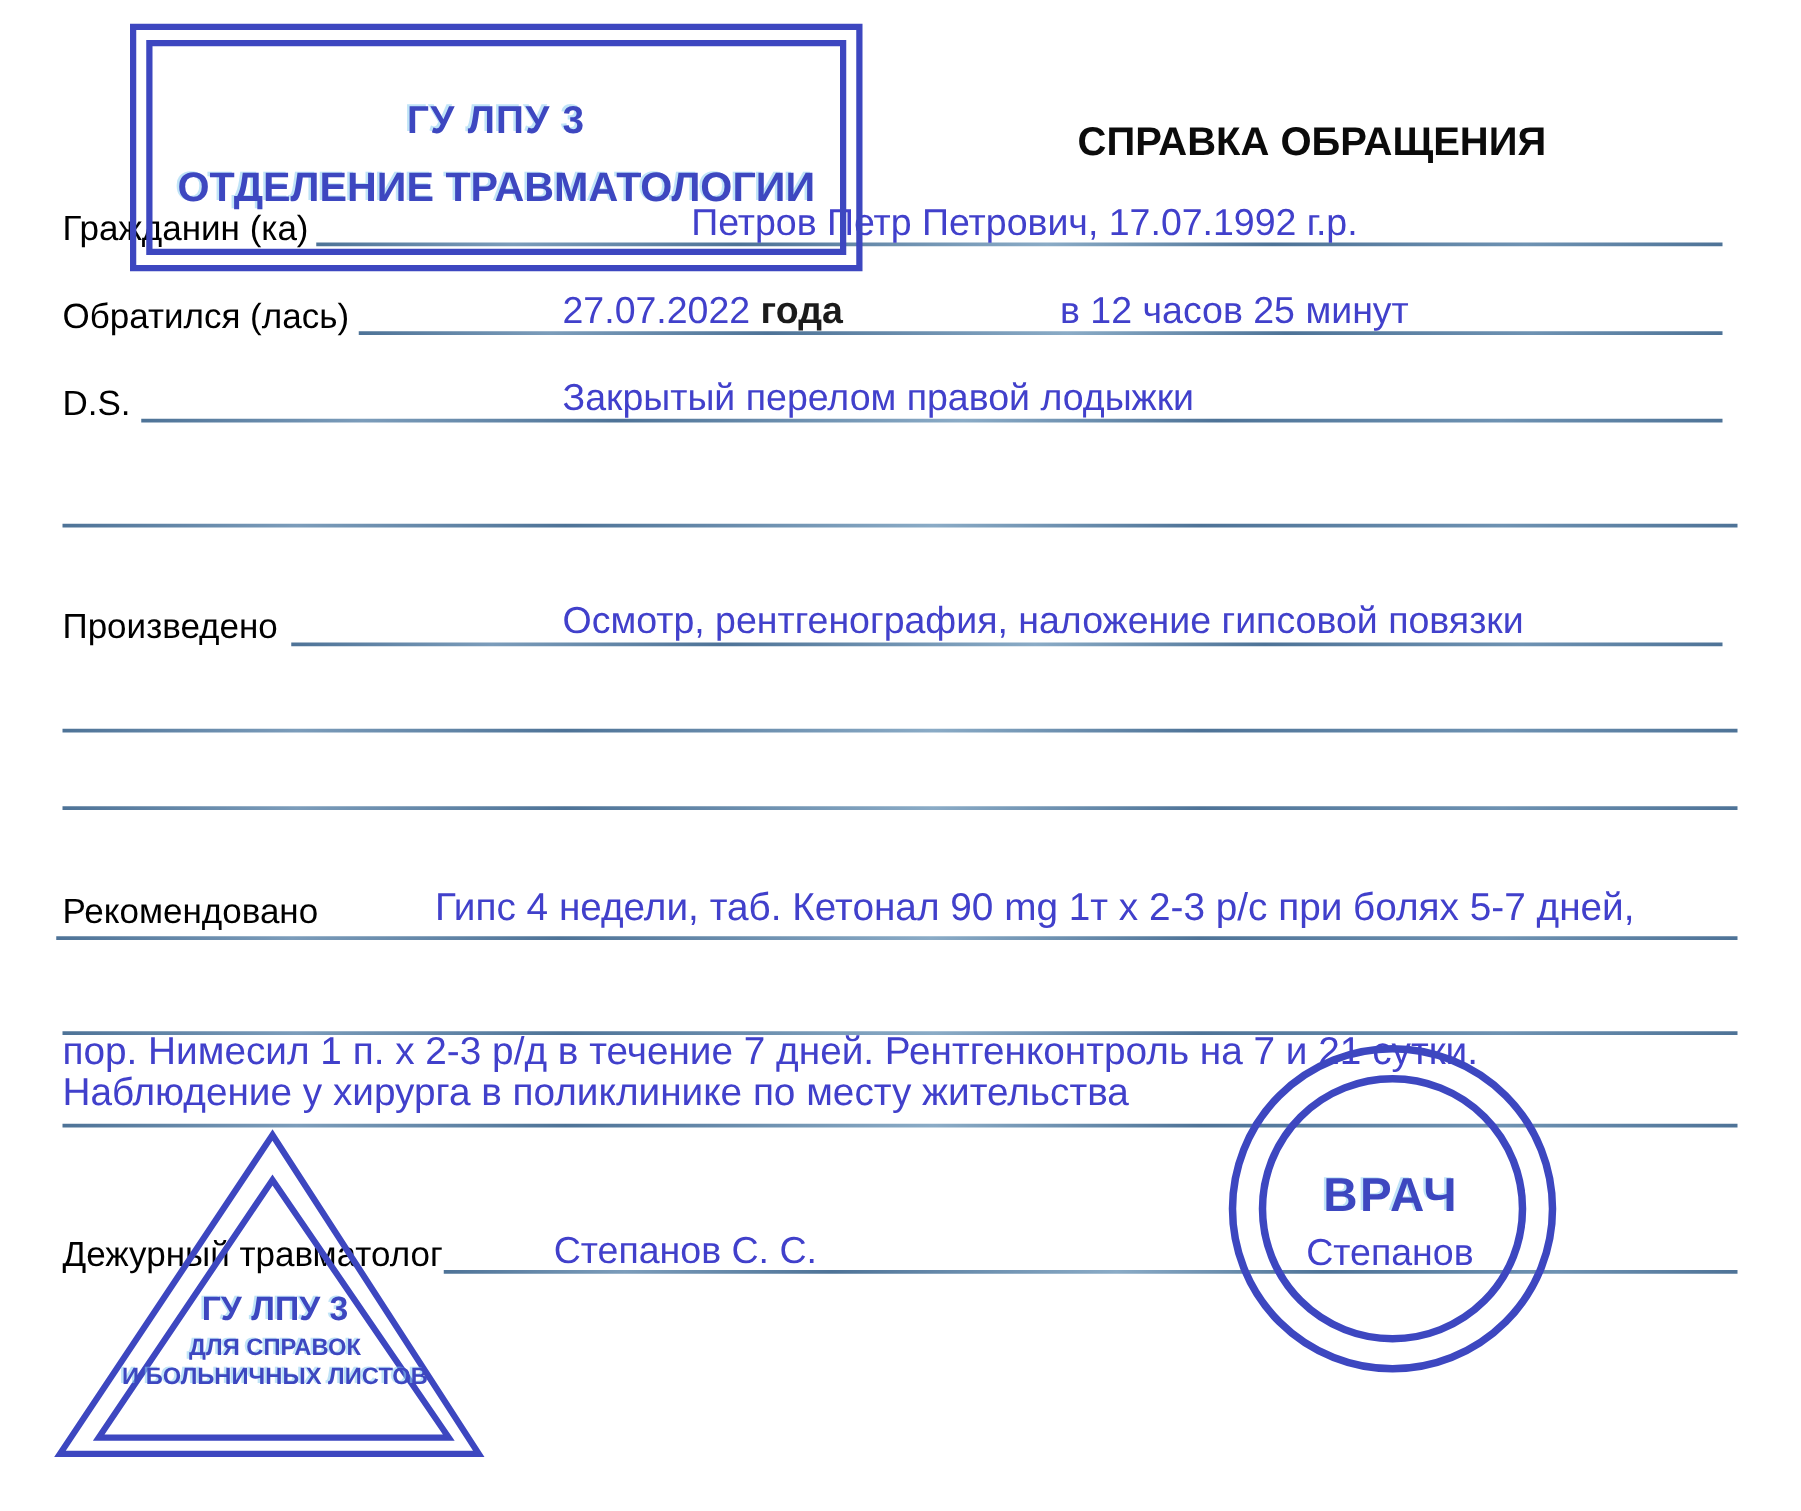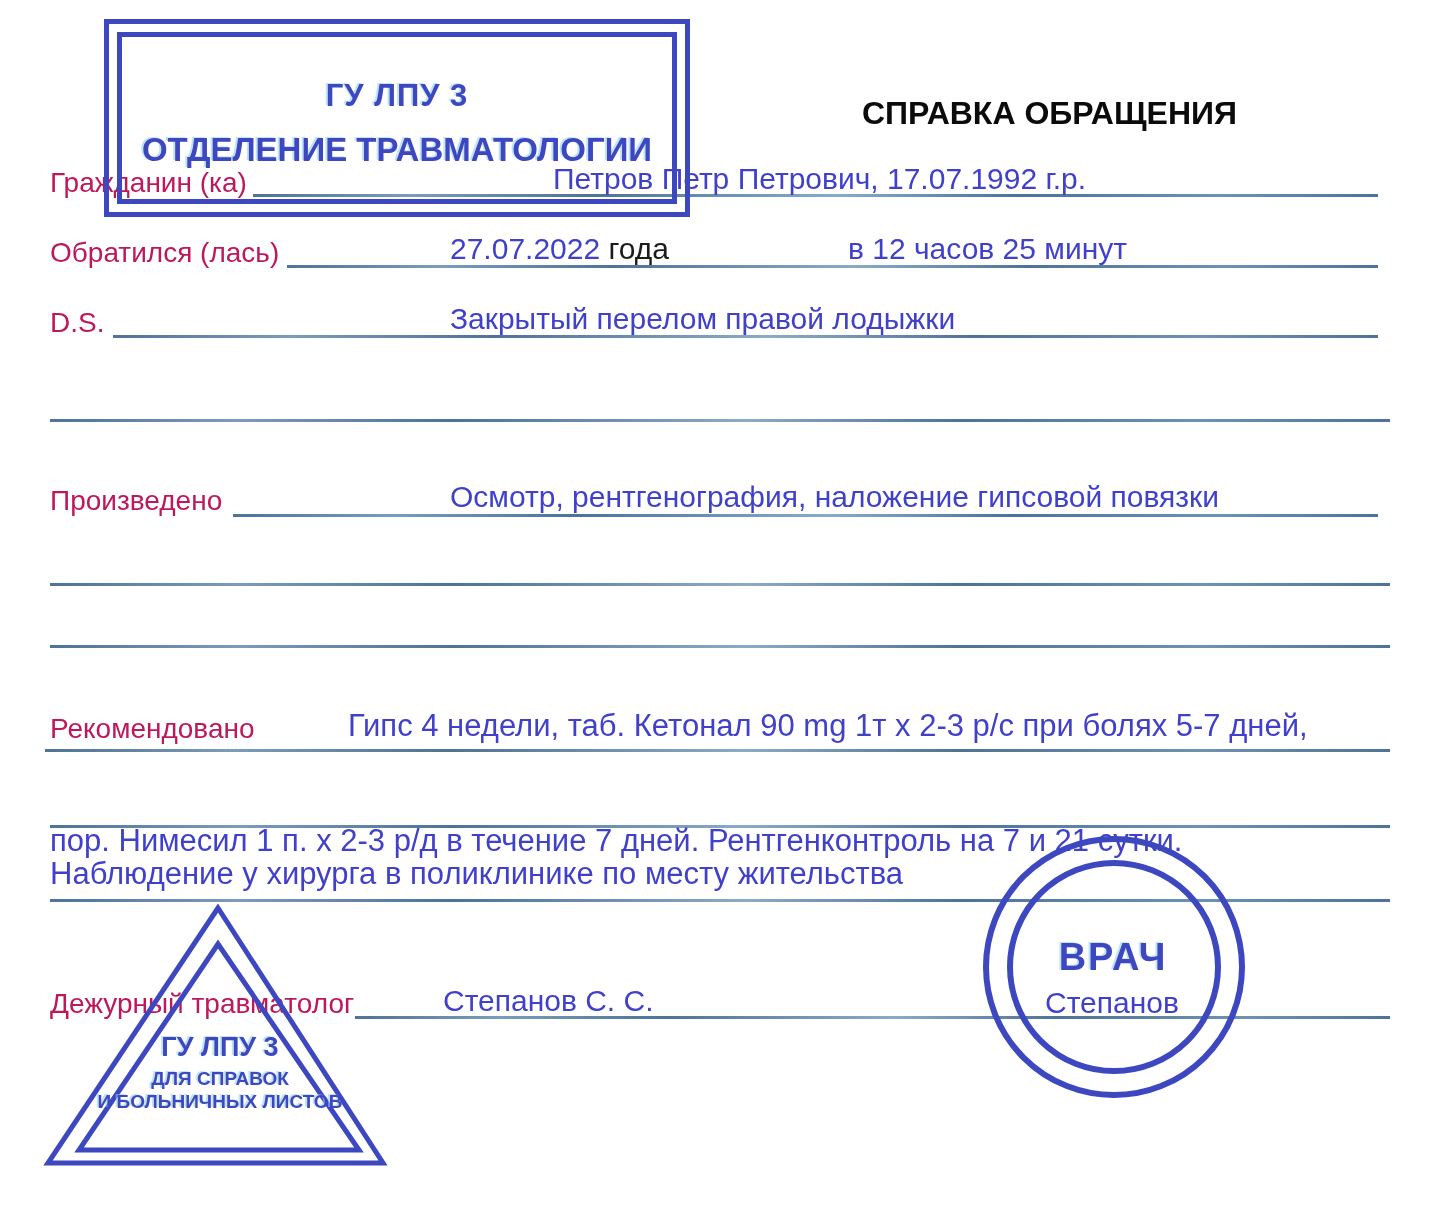--- a/index.html
+++ b/index.html
@@ -9,7 +9,7 @@
     font-family:"Liberation Sans", sans-serif;
   }
   
-  .label { position:absolute; color:#be185d; font-size:28px; white-space:nowrap; }
+  .label { position:absolute; color:#000000; font-size:28px; white-space:nowrap; }
   .value { position:absolute; color:#4140cb; font-size:30px; white-space:nowrap; }
   .value .dark { color:#1b1b1b; }
   .inkblue { color:#4140cb; }

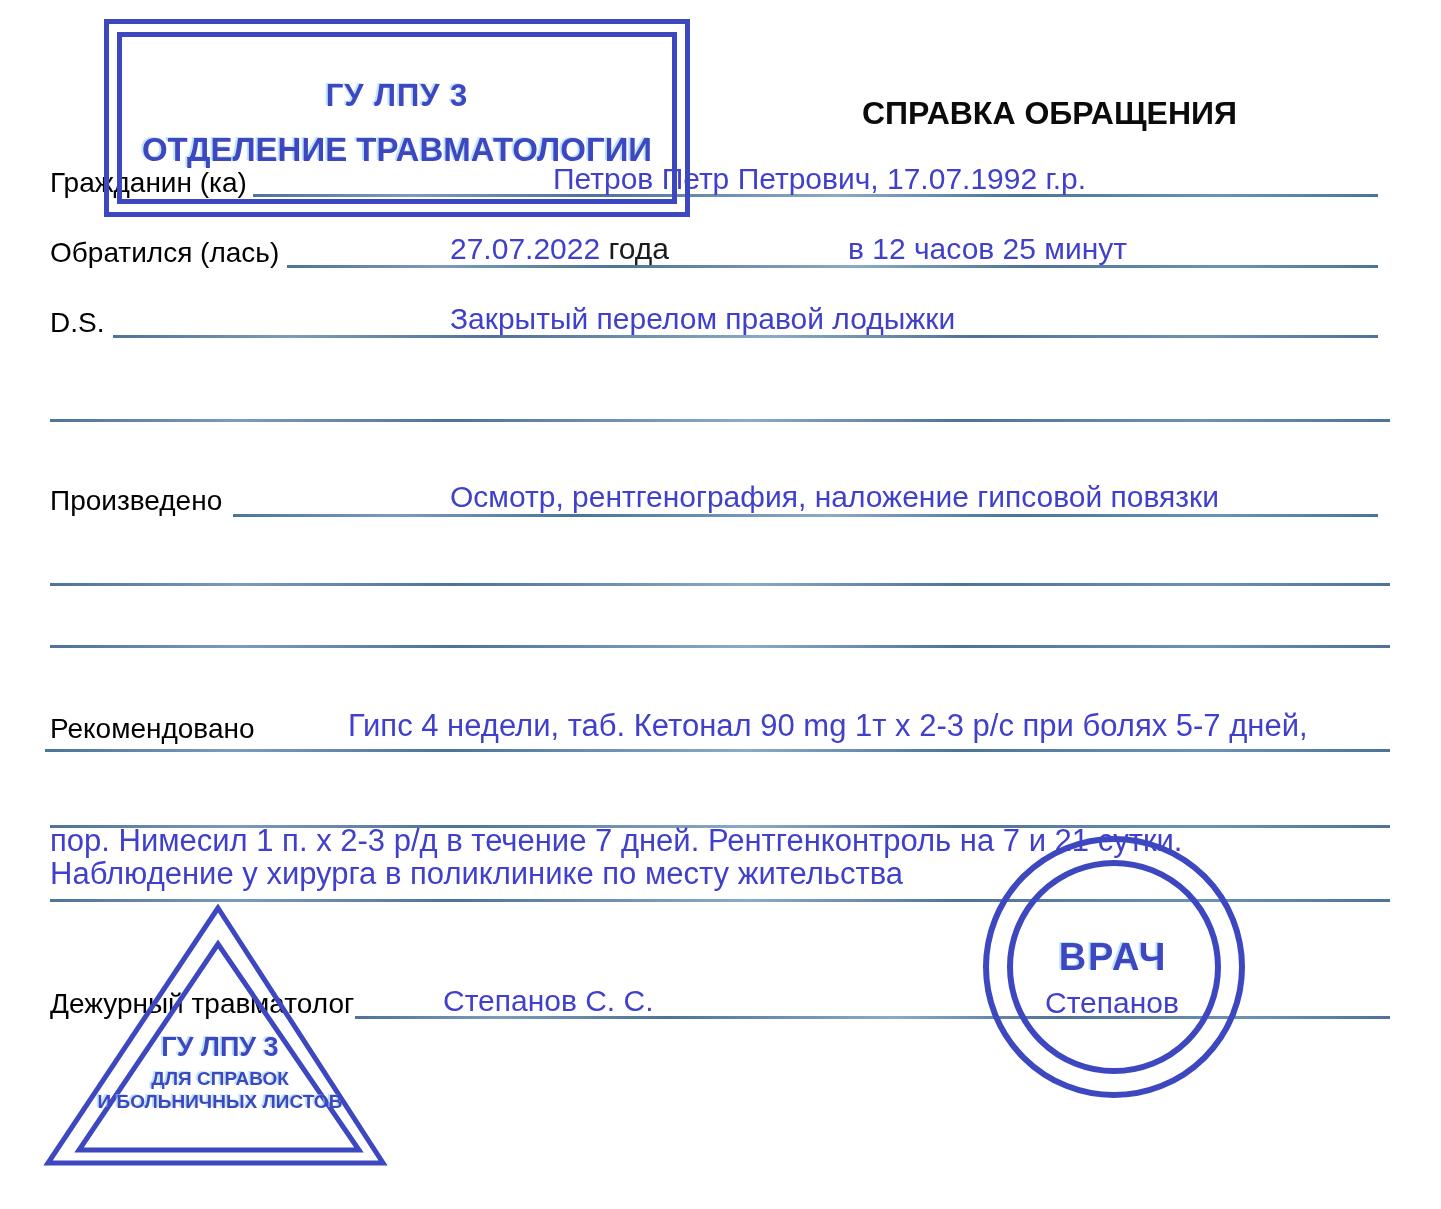--- a/index.html
+++ b/index.html
@@ -11,7 +11,7 @@
   
   .label { position:absolute; color:#000000; font-size:28px; white-space:nowrap; }
   .value { position:absolute; color:#4140cb; font-size:30px; white-space:nowrap; }
-  .value .dark { color:#1b1b1b; }
+  .value .dark { color:#1b1b1b;font-weight:bold; }
   .inkblue { color:#4140cb; }
   
   .rule {

